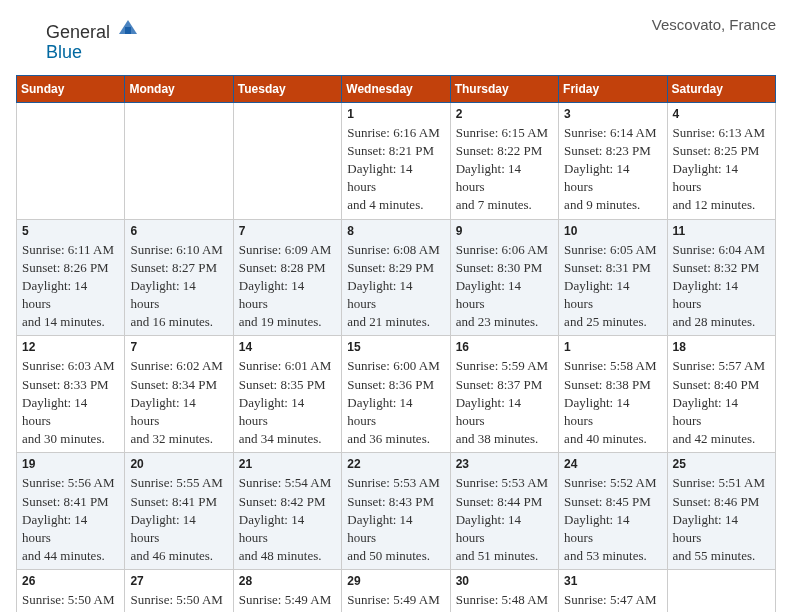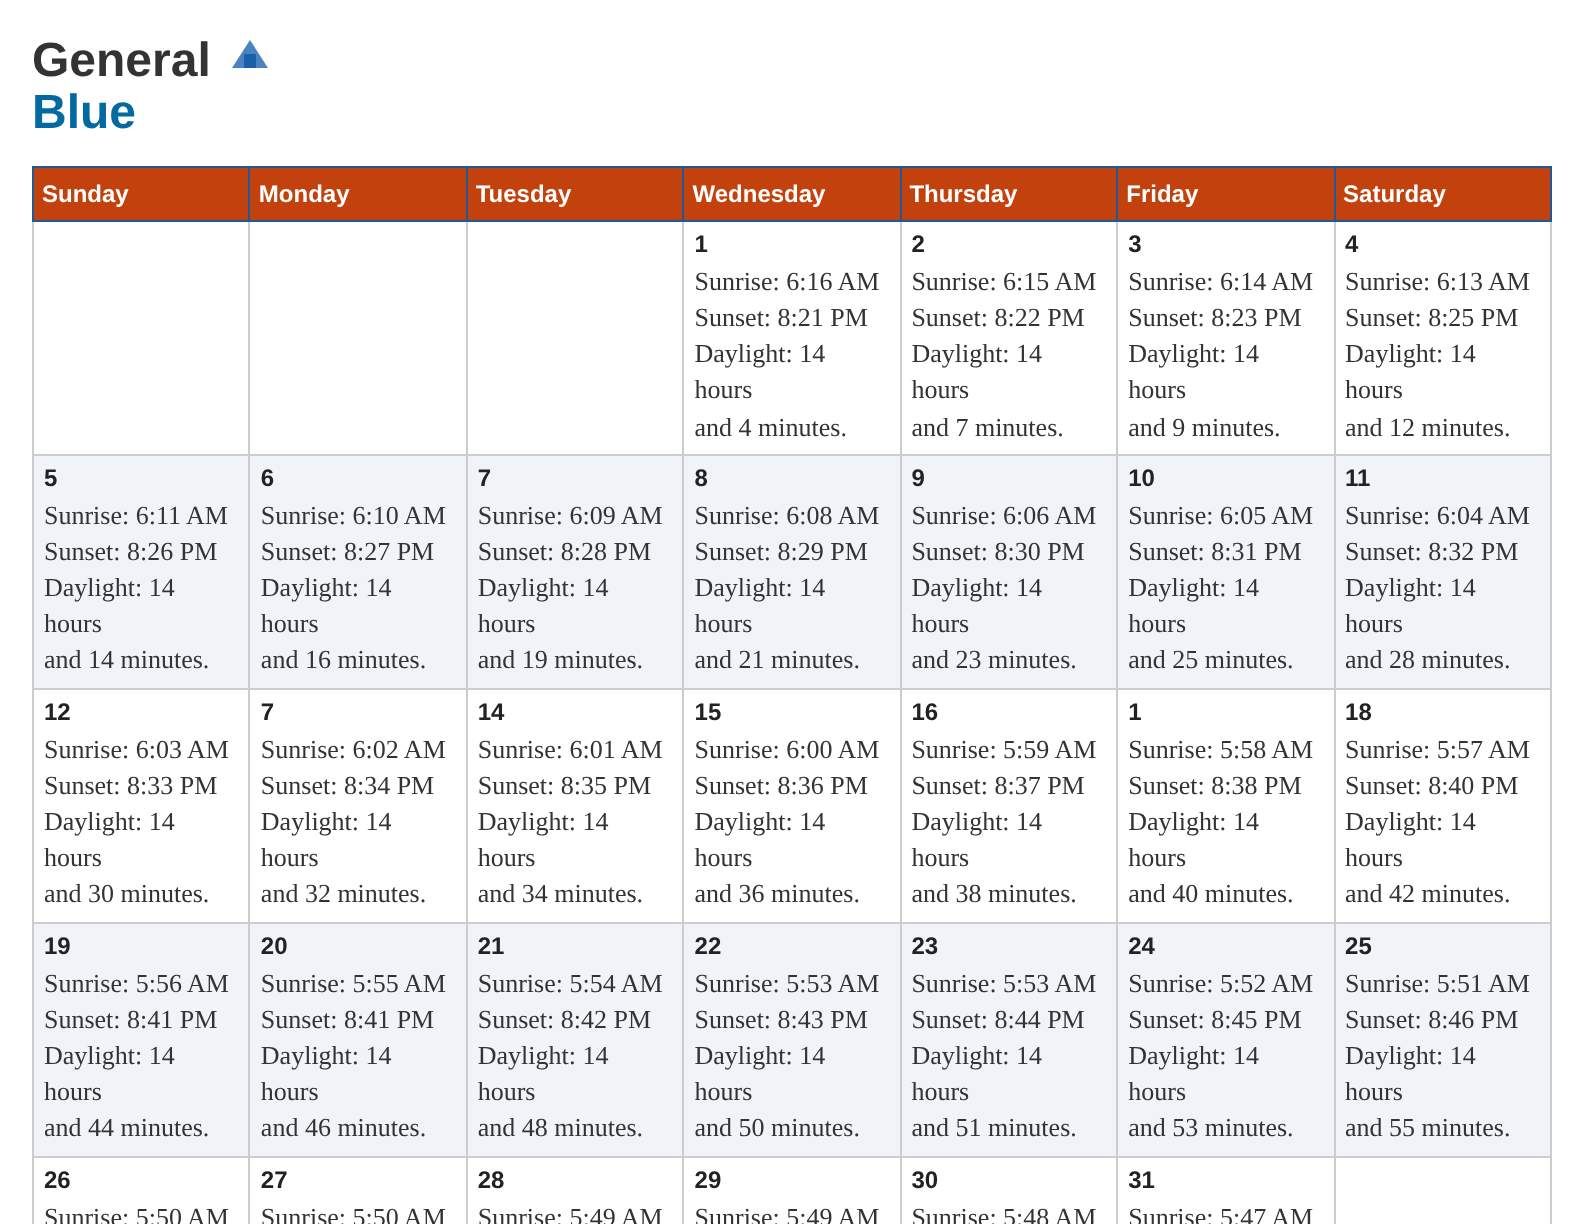--- a/index.html
+++ b/index.html
@@ -21,9 +21,10 @@
       align-items: center;
     }
     .logo-text {
-      font-size: 24px;
-      font-weight: bold;
+      font-size: 18px;
+      font-weight: normal;
       line-height: 1.1;
+      margin-left: 30px;
     }
     .logo-general { color: #333; }
     .logo-blue { color: #0369a1; }

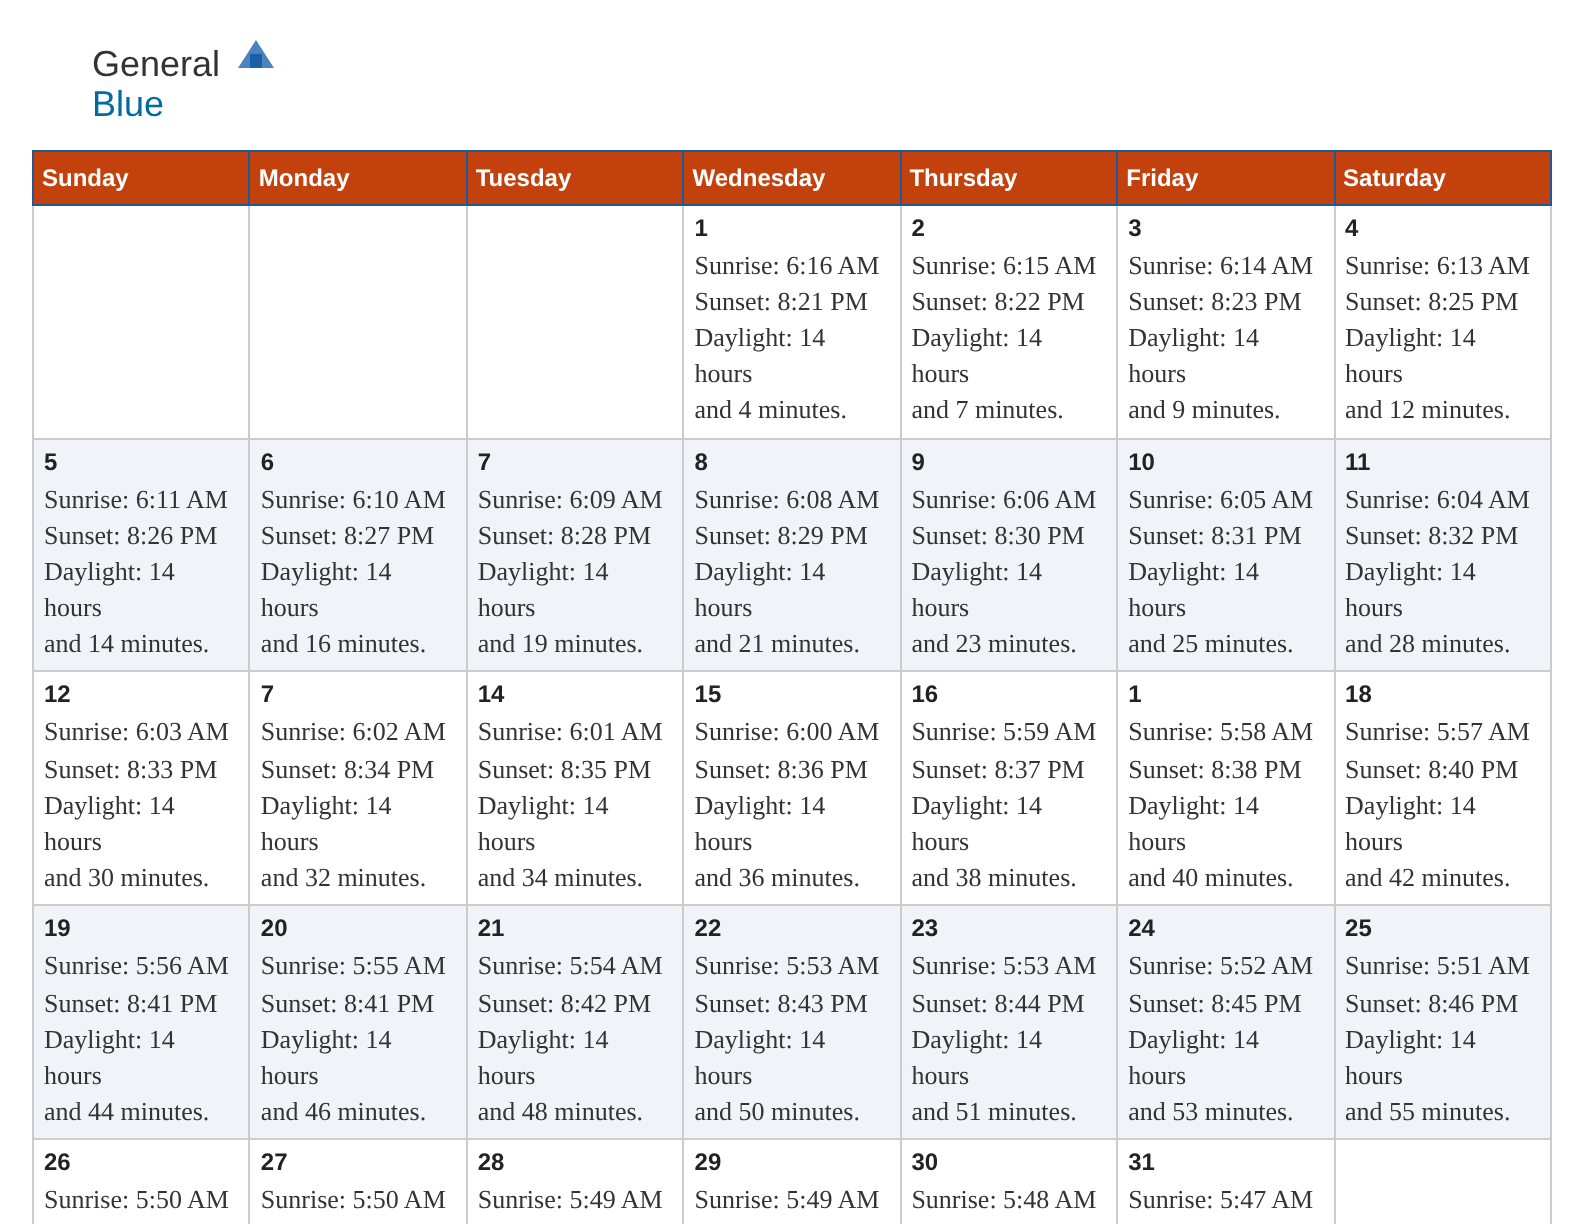--- a/index.html
+++ b/index.html
@@ -110,6 +110,7 @@
     </div>
   </div>
   <div class="title-block">
+    <div class="location">Vescovato, France</div>
   </div>
 </div>
 

